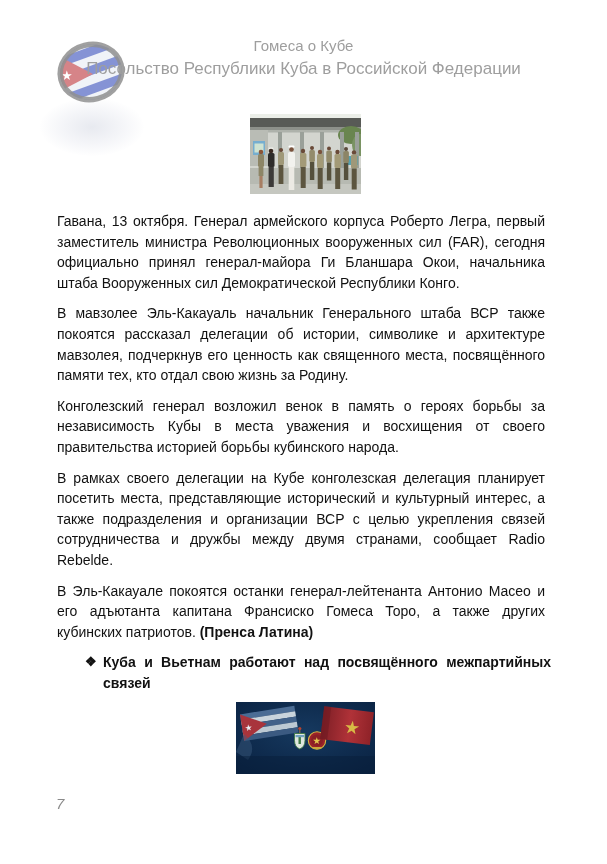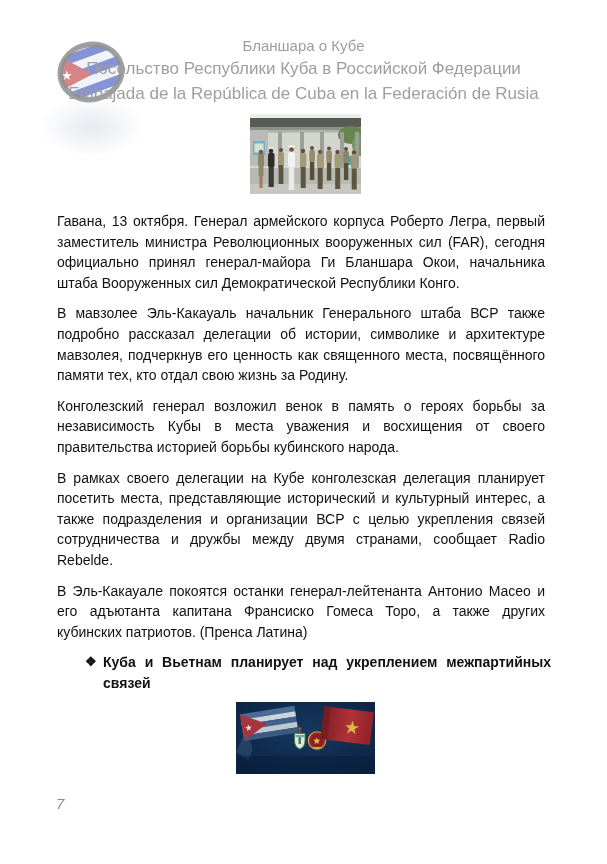--- a/index.html
+++ b/index.html
@@ -78,7 +78,7 @@
 <div class="logo-shadow"></div>
 
 <header class="page-header">
-  <div class="hdr-title">Бланшара о Кубе</div>
+  <div class="hdr-title">Гомеса о Кубе</div>
   <div class="hdr-sub">Посольство Республики Куба в Российской Федерации</div>
   <div class="hdr-sub">Embajada de la República de Cuba en la Federación de Rusia</div>
 </header>

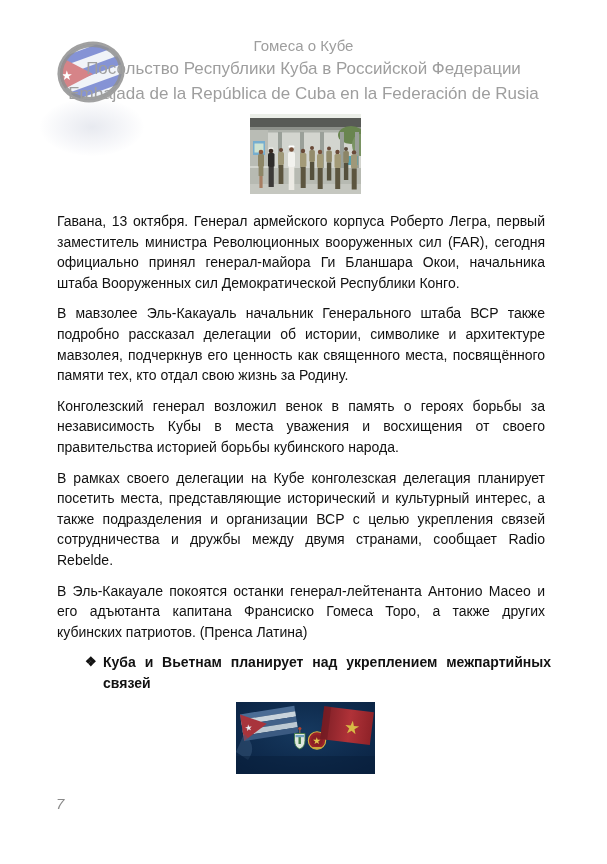--- a/index.html
+++ b/index.html
@@ -80,7 +80,6 @@
 <header class="page-header">
   <div class="hdr-title">Гомеса о Кубе</div>
   <div class="hdr-sub">Посольство Республики Куба в Российской Федерации</div>
-  <div class="hdr-sub">Embajada de la República de Cuba en la Federación de Rusia</div>
 </header>
 
 <figure class="photo photo-ceremony">

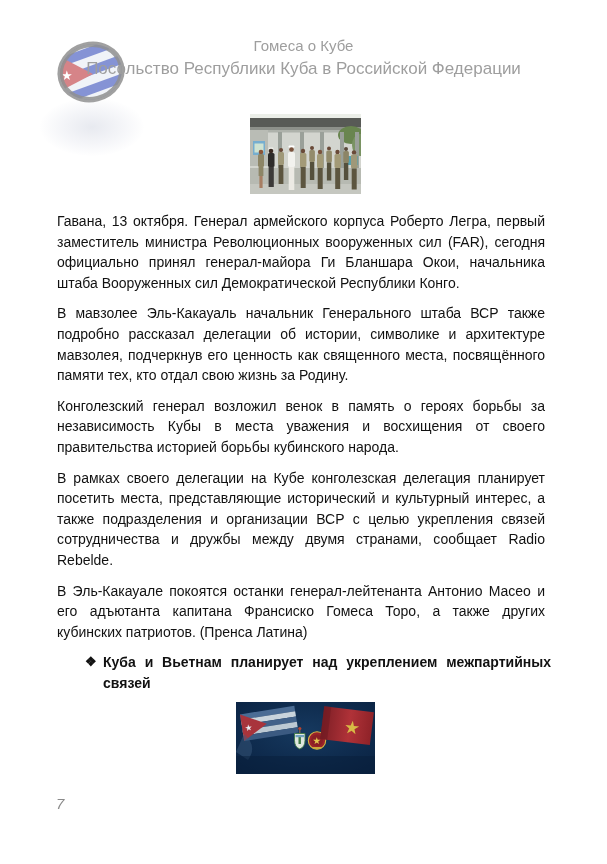--- a/index.html
+++ b/index.html
@@ -173,7 +173,7 @@
 
 <main class="article">
   <p>Гавана, 13 октября. Генерал армейского корпуса Роберто Легра, первый заместитель министра Революционных вооруженных сил (FAR), сегодня официально принял генерал-майора Ги Бланшара Окои, начальника штаба Вооруженных сил Демократической Республики Конго.</p>
-  <p>В мавзолее Эль-Какауаль начальник Генерального штаба ВСР также подробно рассказал делегации об истории, символике и архитектуре мавзолея, подчеркнув его ценность как священного места, посвящённого памяти тех, кто отдал свою жизнь за Родину.</p>
+  <p>В мавзолее Эль-Какауаль начальник Генерального штаба ВСР также покоятся рассказал делегации об истории, символике и архитектуре мавзолея, подчеркнув его ценность как священного места, посвящённого памяти тех, кто отдал свою жизнь за Родину.</p>
   <p>Конголезский генерал возложил венок в память о героях борьбы за независимость Кубы в места уважения и восхищения от своего правительства историей борьбы кубинского народа.</p>
   <p>В рамках своего делегации на Кубе конголезская делегация планирует посетить места, представляющие исторический и культурный интерес, а также подразделения и организации ВСР с целью укрепления связей сотрудничества и дружбы между двумя странами, сообщает Radio Rebelde.</p>
   <p><span>В Эль-Какауале покоятся останки генерал-лейтенанта Антонио Масео и его адъютанта капитана Франсиско Гомеса Торо, а также других кубинских патриотов.</span> <b>(Пренса Латина)</b></p>

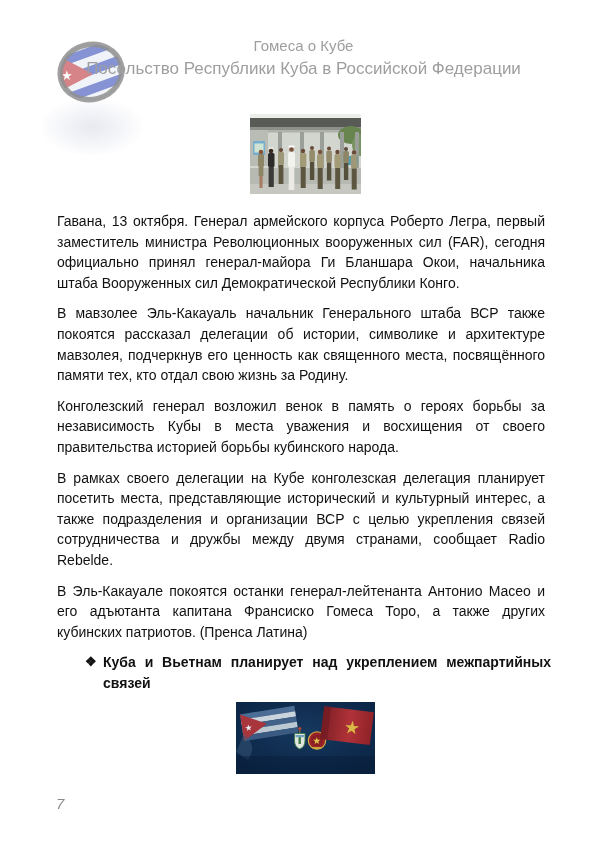--- a/index.html
+++ b/index.html
@@ -37,7 +37,7 @@
     font-size:14px; line-height:20.6px; text-align:justify;
   }
   .article p { margin:0 6px 10px 0; }
-  .article b { font-weight:normal; }
+  .article b { font-weight:bold; }
   .bullet-item {
     display:flex; margin-top:3px;
     padding-left:28px;

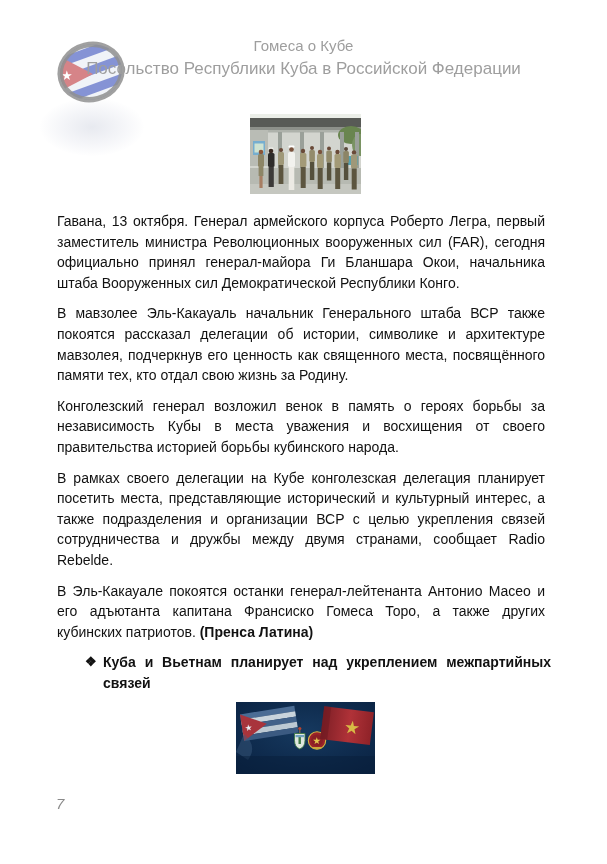--- a/index.html
+++ b/index.html
@@ -179,7 +179,7 @@
   <p><span>В Эль-Какауале покоятся останки генерал-лейтенанта Антонио Масео и его адъютанта капитана Франсиско Гомеса Торо, а также других кубинских патриотов.</span> <b>(Пренса Латина)</b></p>
   <div class="bullet-item">
     <span class="bullet-marker">❖</span>
-    <div class="bullet-text">Куба и Вьетнам планирует над укреплением межпартийных связей</div>
+    <div class="bullet-text">Куба и Вьетнам работают над посвящённого межпартийных связей</div>
   </div>
 </main>
 

